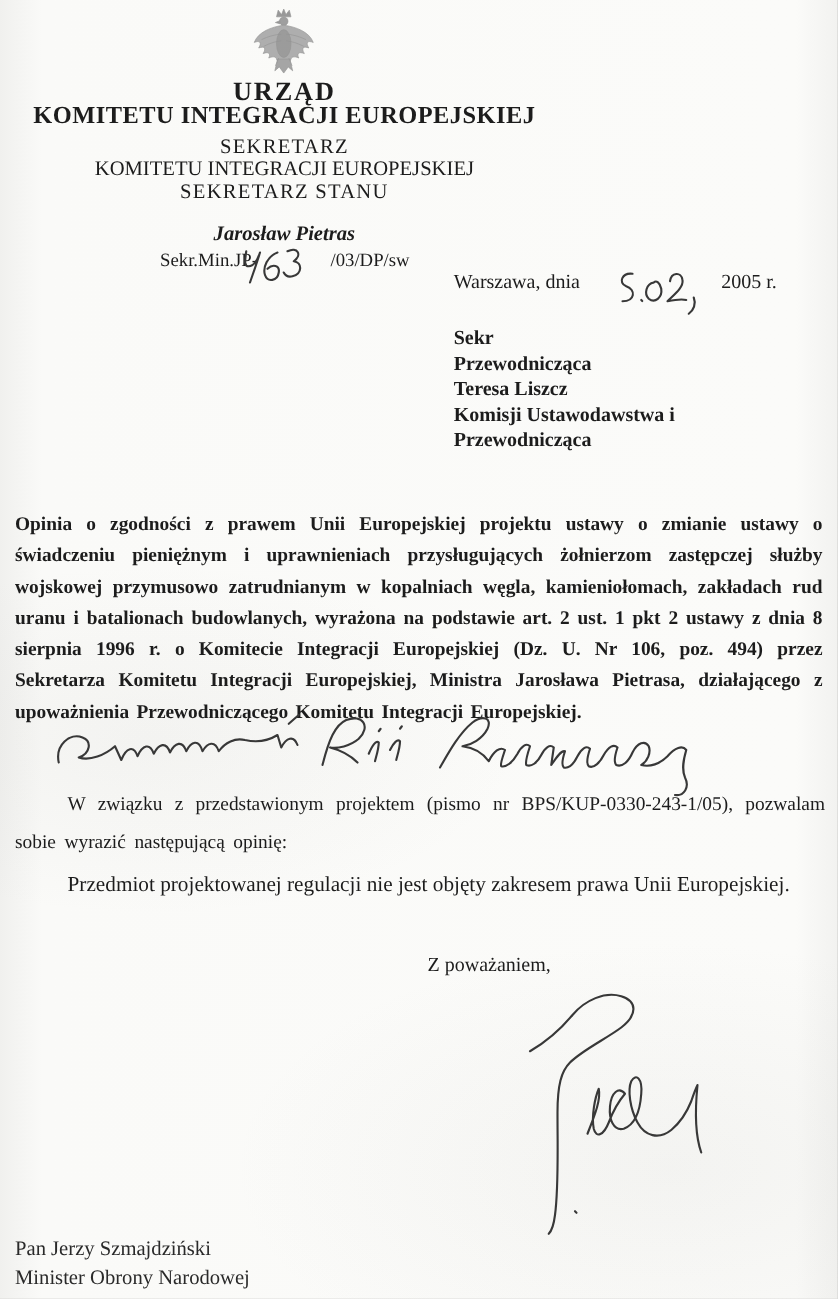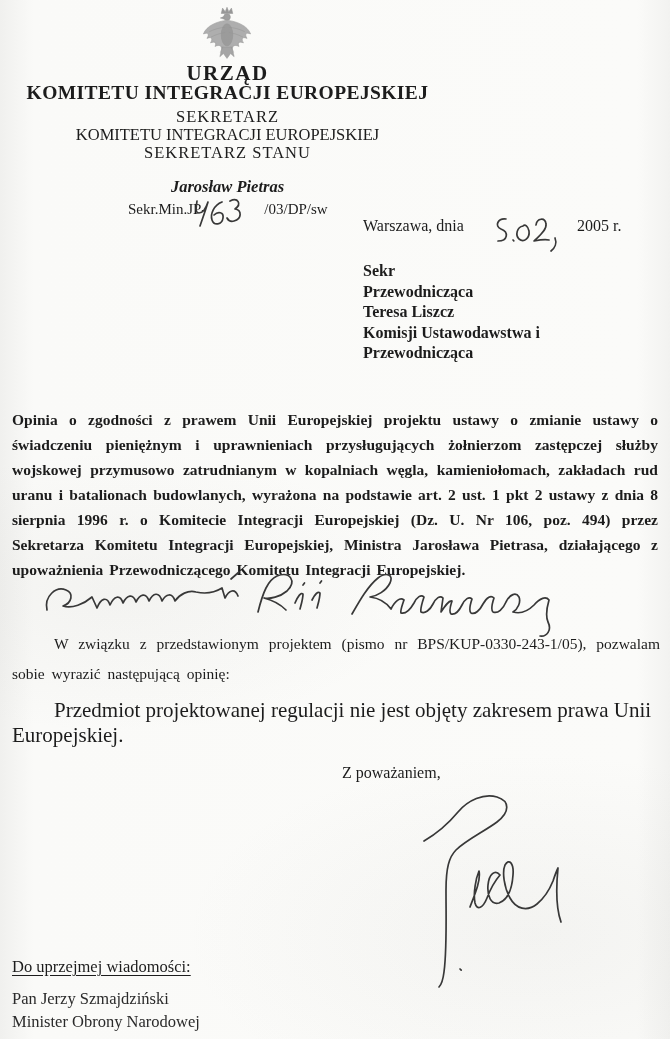--- a/index.html
+++ b/index.html
@@ -34,7 +34,7 @@
   
   .para1{left:12px;top:629px;width:648px;font-size:15.5px;line-height:30px;
     text-indent:42px;text-align:justify;word-spacing:3px;}
-  .para2{left:12px;top:698px;width:648px;font-size:21px;text-indent:42px;}
+  .para2{left:12px;top:698px;width:648px;font-size:17px;text-indent:42px;}
   .valediction{left:342px;top:764px;font-size:16px;}
   
   .cc-head{left:12px;top:957px;font-size:16.5px;text-decoration:underline;text-underline-offset:3px;}

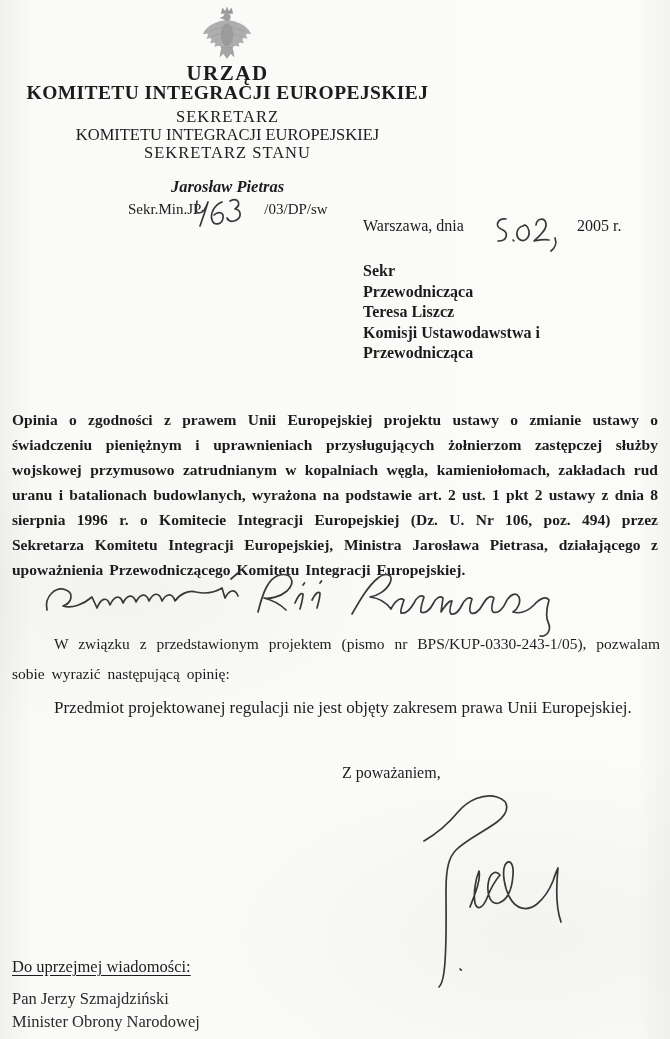--- a/index.html
+++ b/index.html
@@ -93,7 +93,6 @@
 
   <div class="abs valediction">Z poważaniem,</div>
 
-  <div class="abs cc-head">Do uprzejmej wiadomości:</div>
   <div class="abs cc-name">Pan Jerzy Szmajdziński</div>
   <div class="abs cc-title">Minister Obrony Narodowej</div>
 

